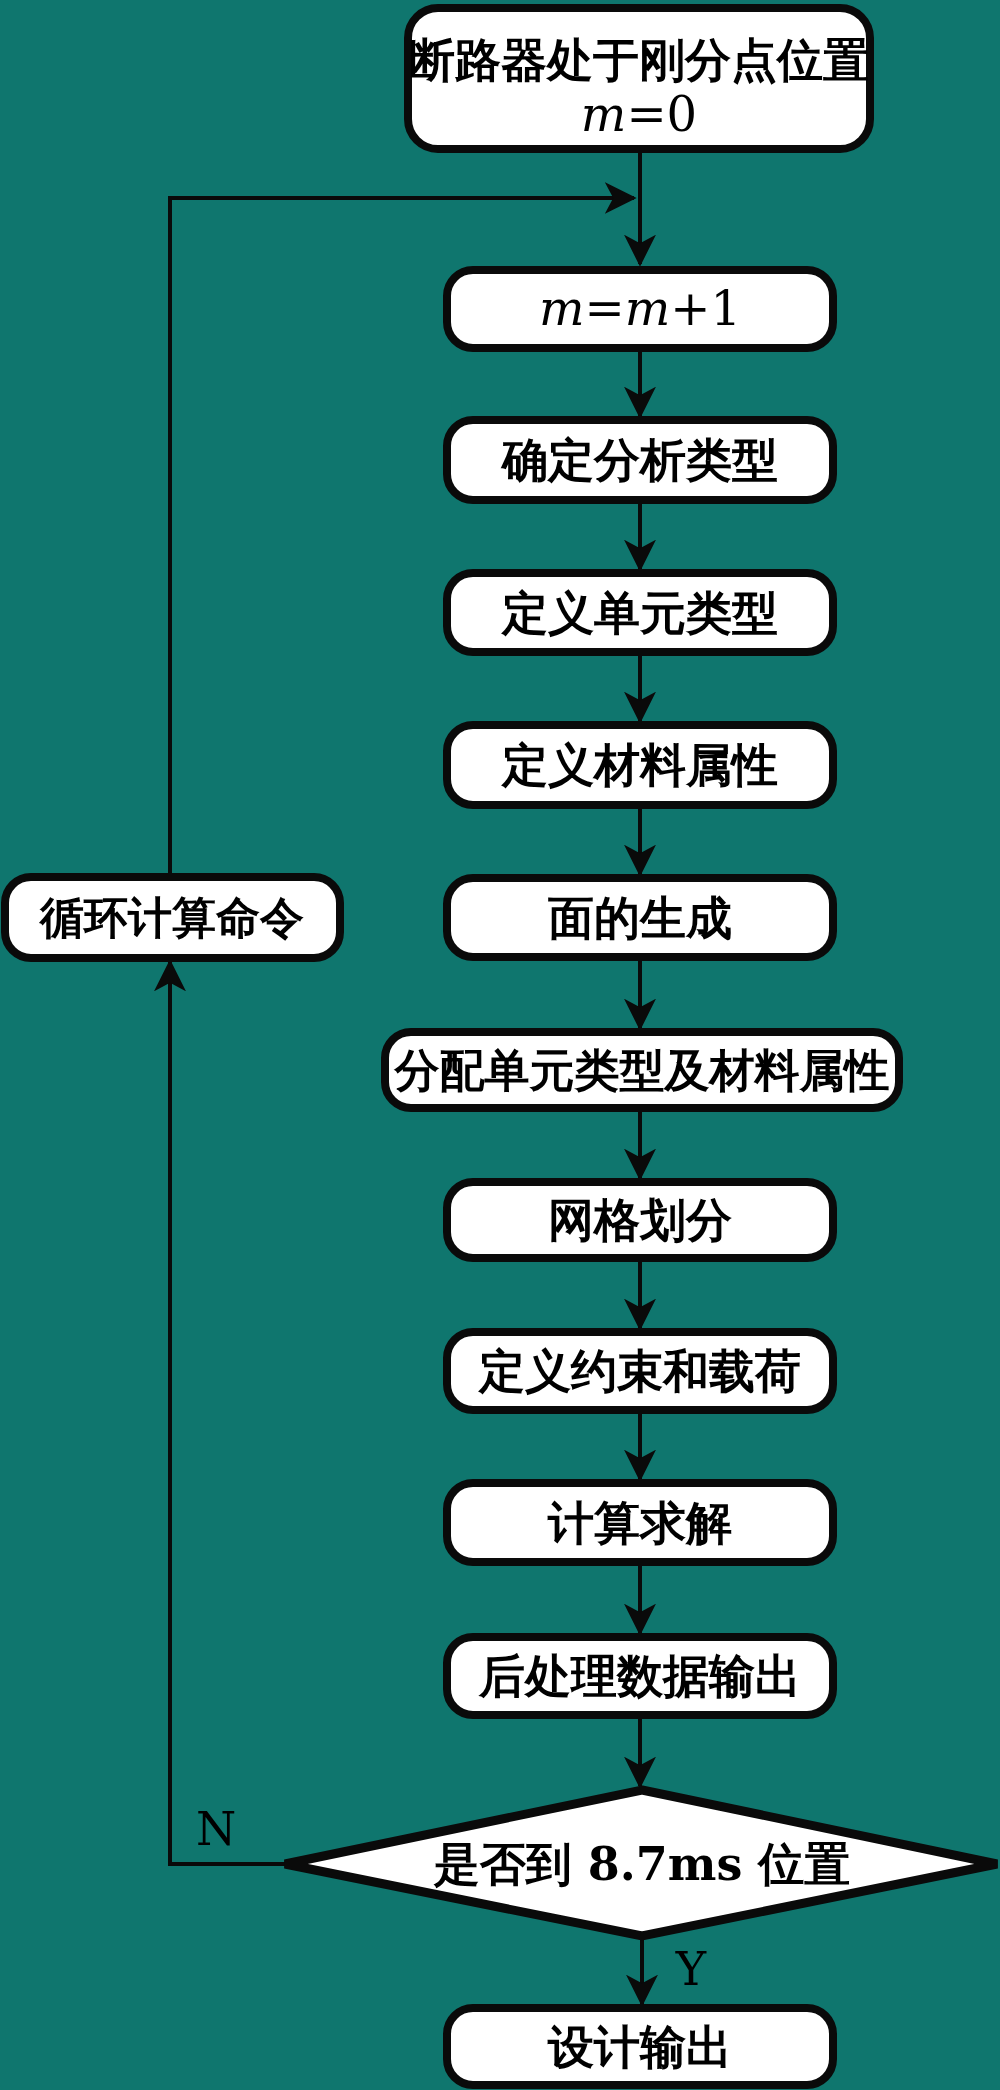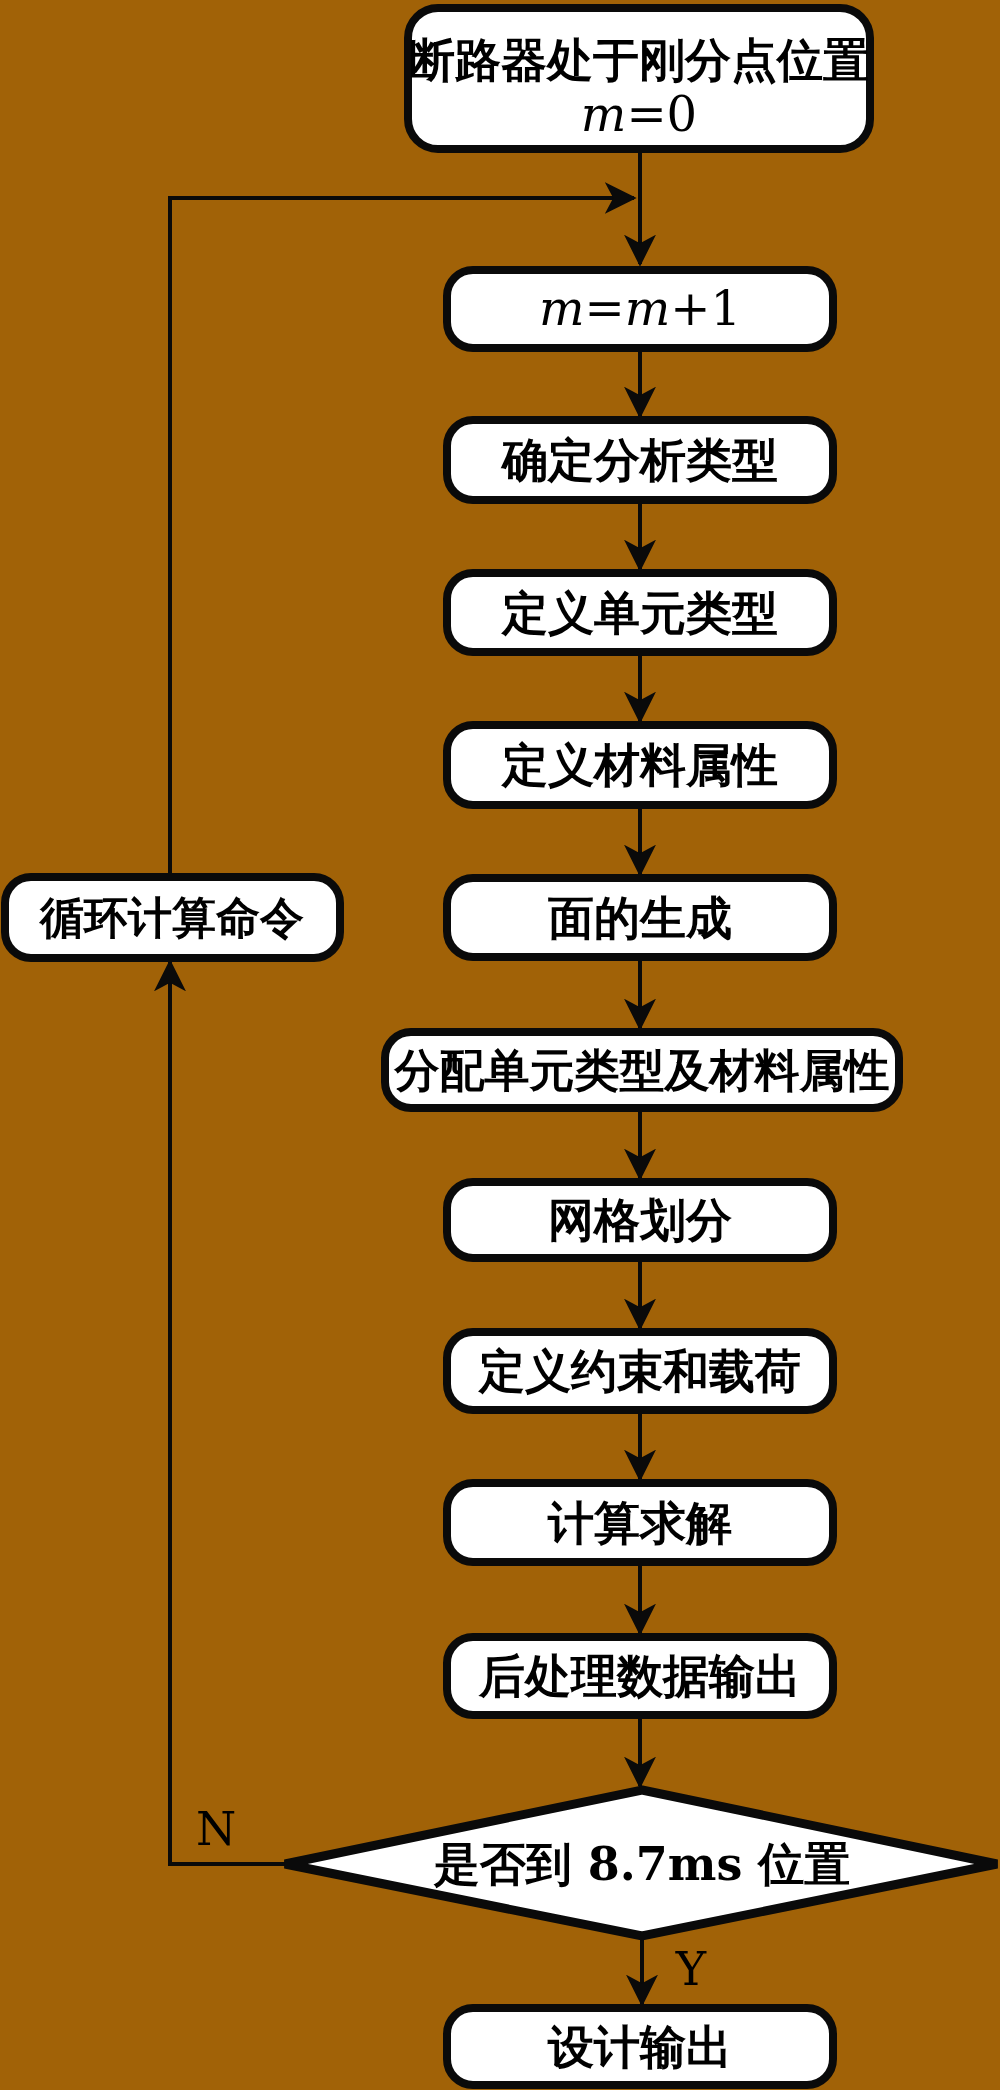--- a/index.html
+++ b/index.html
@@ -11,7 +11,7 @@
     position: relative;
     width: 1000px;
     height: 2090px;
-    background: #a16207;
+    background: #0f766e;
     overflow: hidden;
   }
   .node {

